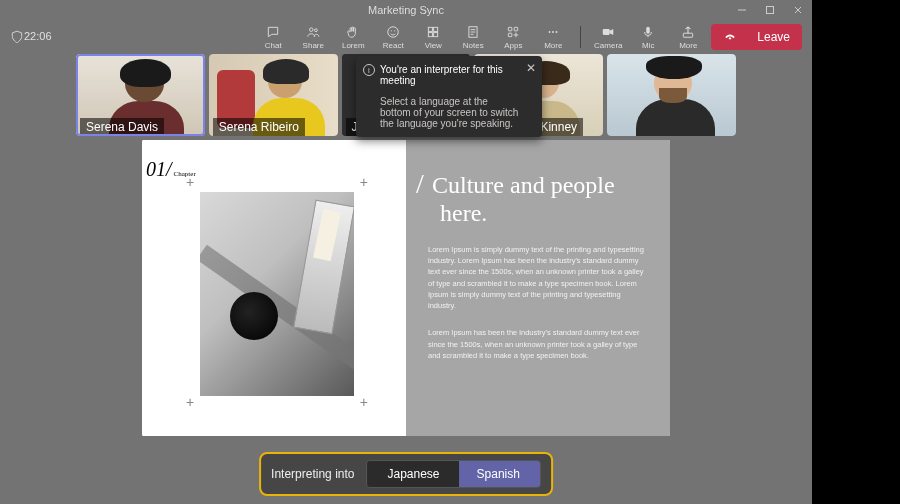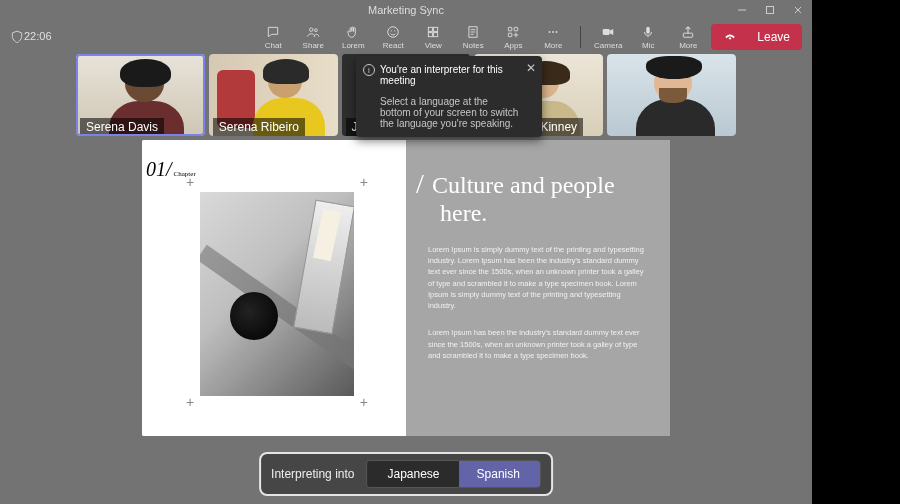--- a/index.html
+++ b/index.html
@@ -53,7 +53,7 @@
   .slide-r p { font-size: 7.5px; line-height: 1.5; margin-top: 16px; color: #f1f1f1; }
 
   
-  .interp-wrap { position:absolute; left:50%; bottom:8px; transform:translateX(-50%); border:2px solid #e5e5e5; border-radius:8px; padding:6px 10px; display:flex; align-items:center; gap:12px; background: rgba(40,40,40,.6); }
+  .interp-wrap { position:absolute; left:50%; bottom:8px; transform:translateX(-50%); border:2px solid #eab308; border-radius:8px; padding:6px 10px; display:flex; align-items:center; gap:12px; background: rgba(40,40,40,.6); }
   .interp-label { font-size: 12px; color: #eee; }
   .seg { display:flex; border-radius:4px; overflow:hidden; border:1px solid #555; }
   .seg button { border:none; background:#2b2b2b; color:#fff; font-size:12px; padding:6px 20px; cursor:pointer; }

